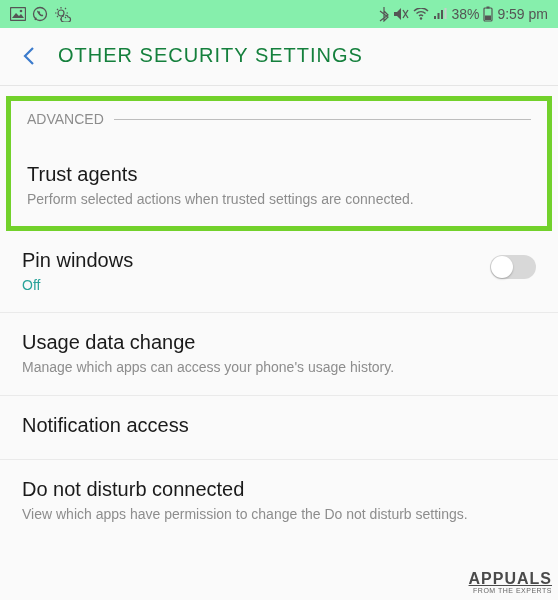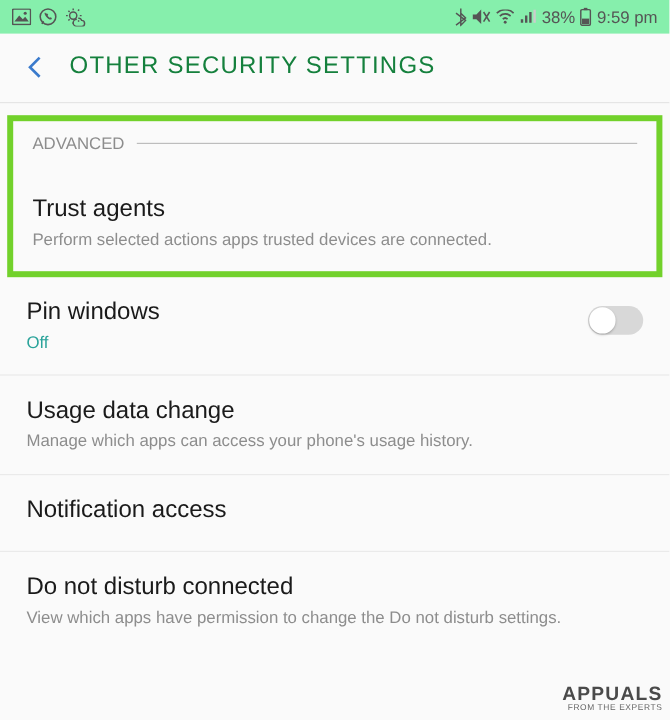--- a/index.html
+++ b/index.html
@@ -196,7 +196,7 @@
   <div class="row no-border">
     <div class="row-text">
       <div class="row-title">Trust agents</div>
-      <div class="row-sub">Perform selected actions apps trusted devices are connected.</div>
+      <div class="row-sub">Perform selected actions when trusted settings are connected.</div>
     </div>
   </div>
 </div>

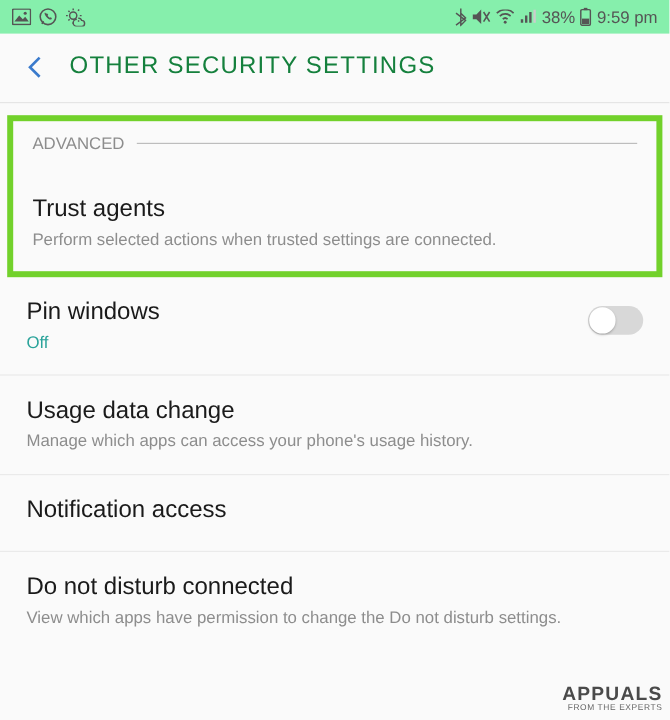--- a/index.html
+++ b/index.html
@@ -113,7 +113,7 @@
       line-height: 1;
       pointer-events: none;
     }
-    .watermark .brand { font-size: 16px; font-weight: bold; color: #4a4a4a; letter-spacing: 1px;}
+    .watermark .brand { font-size: 16px; font-weight: bold; color: #4a4a4a; letter-spacing: 1px; text-decoration: underline;}
     .watermark .tag { font-size: 7px; letter-spacing: 0.5px; }
   </style>
 </head>

